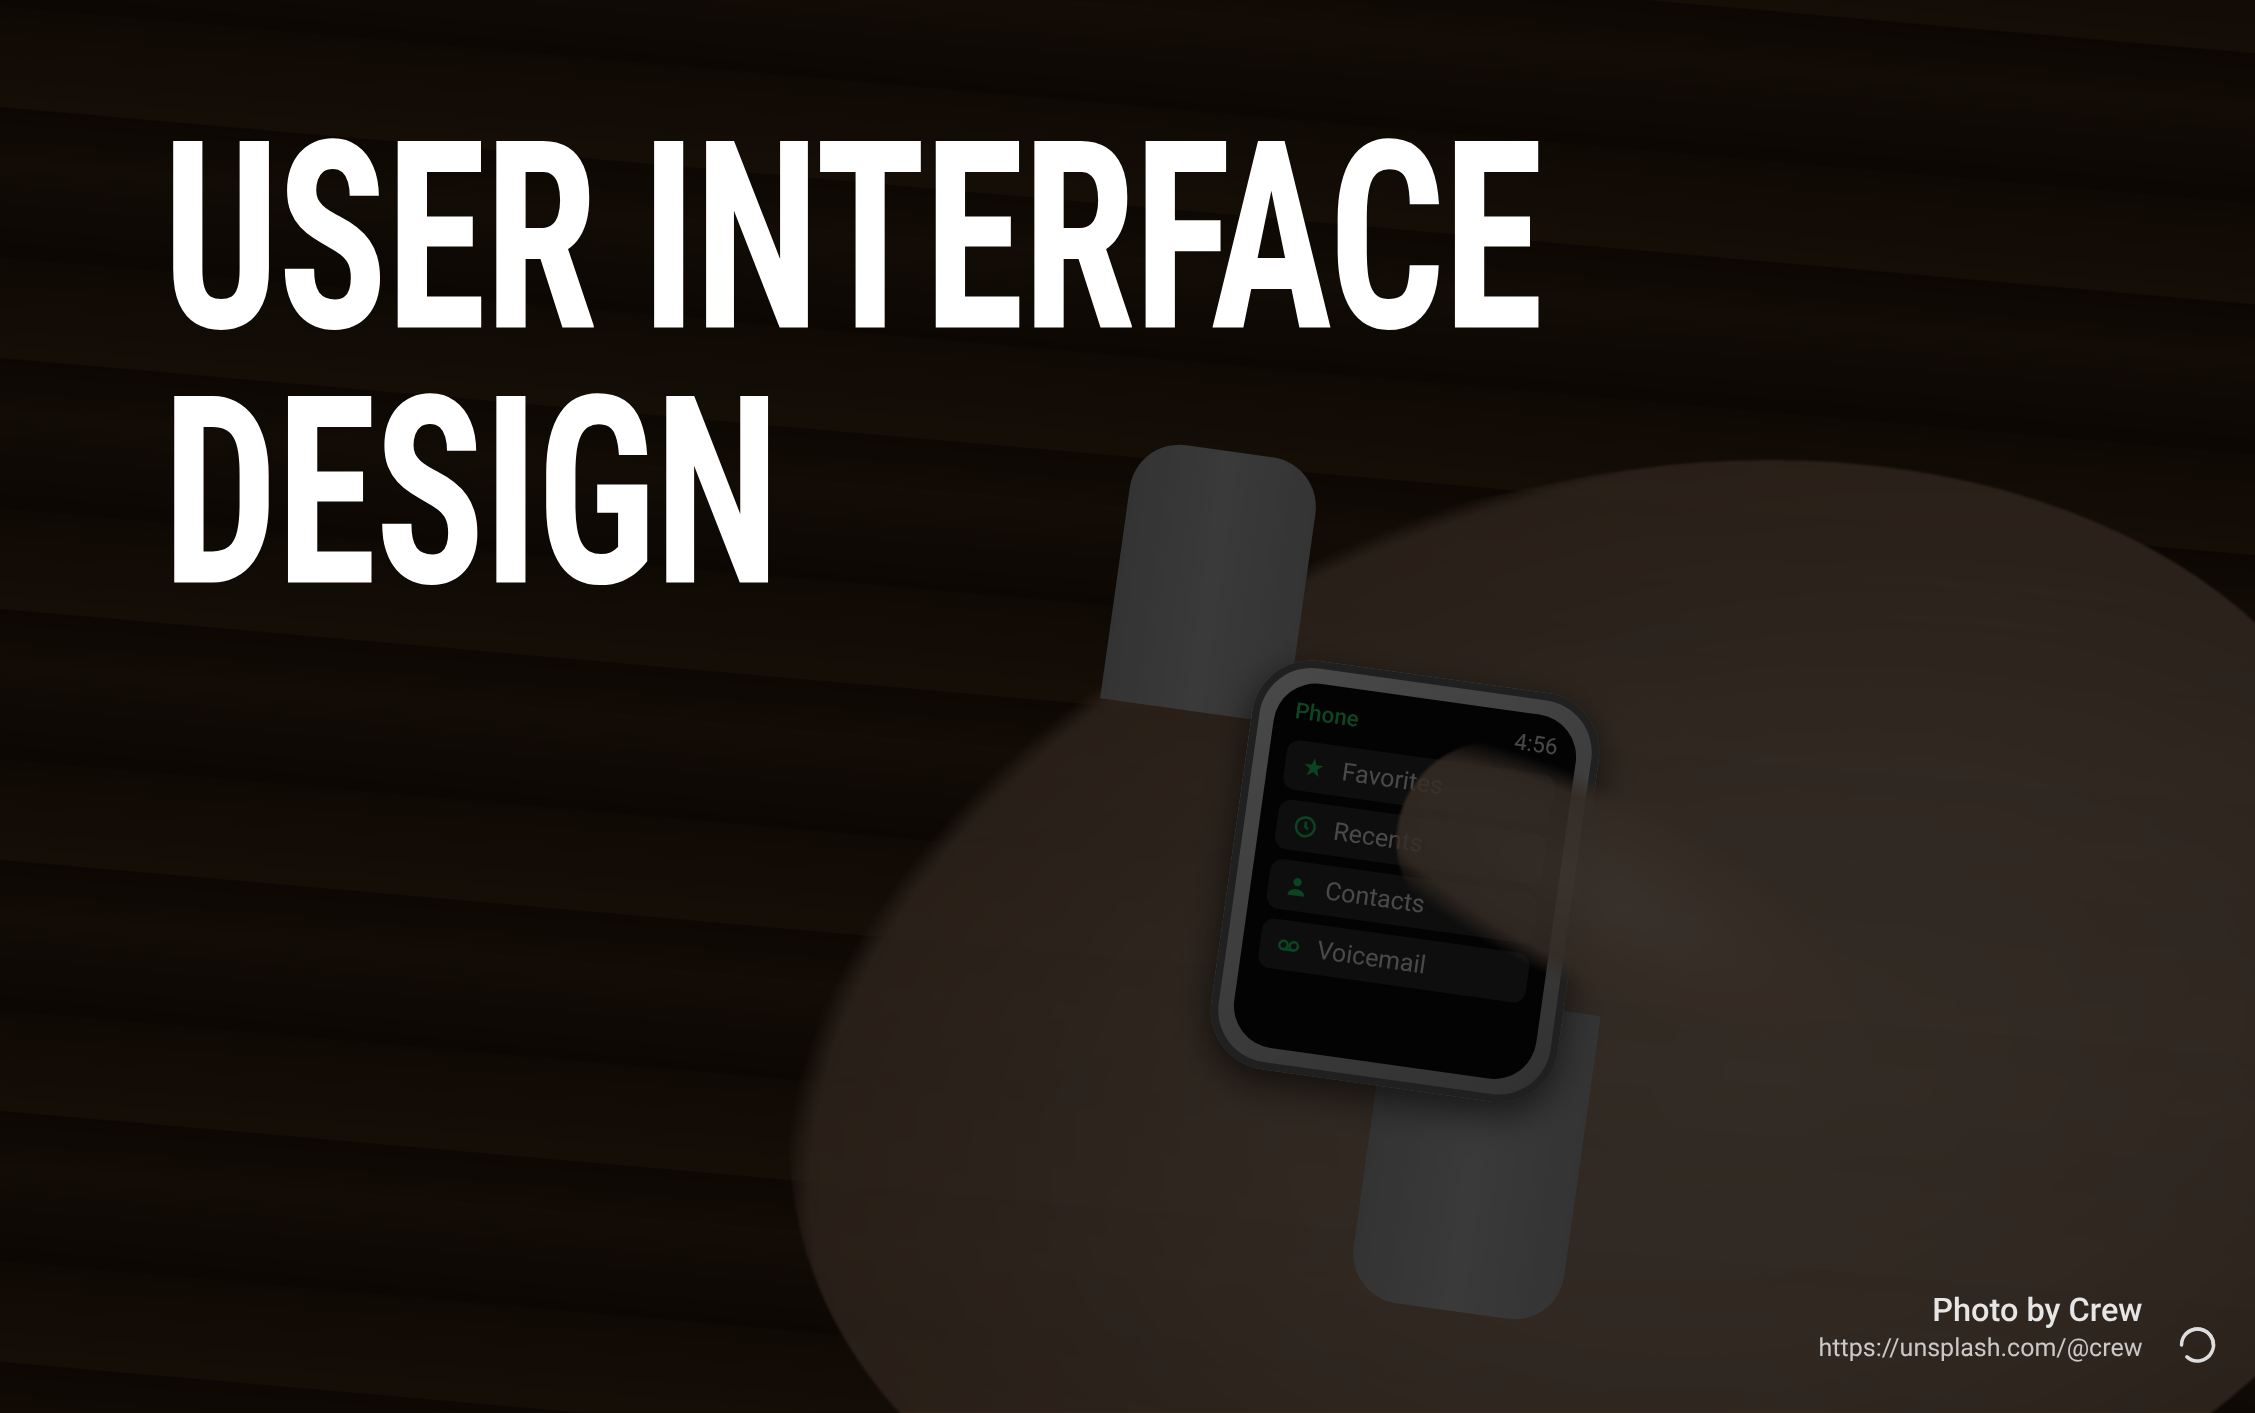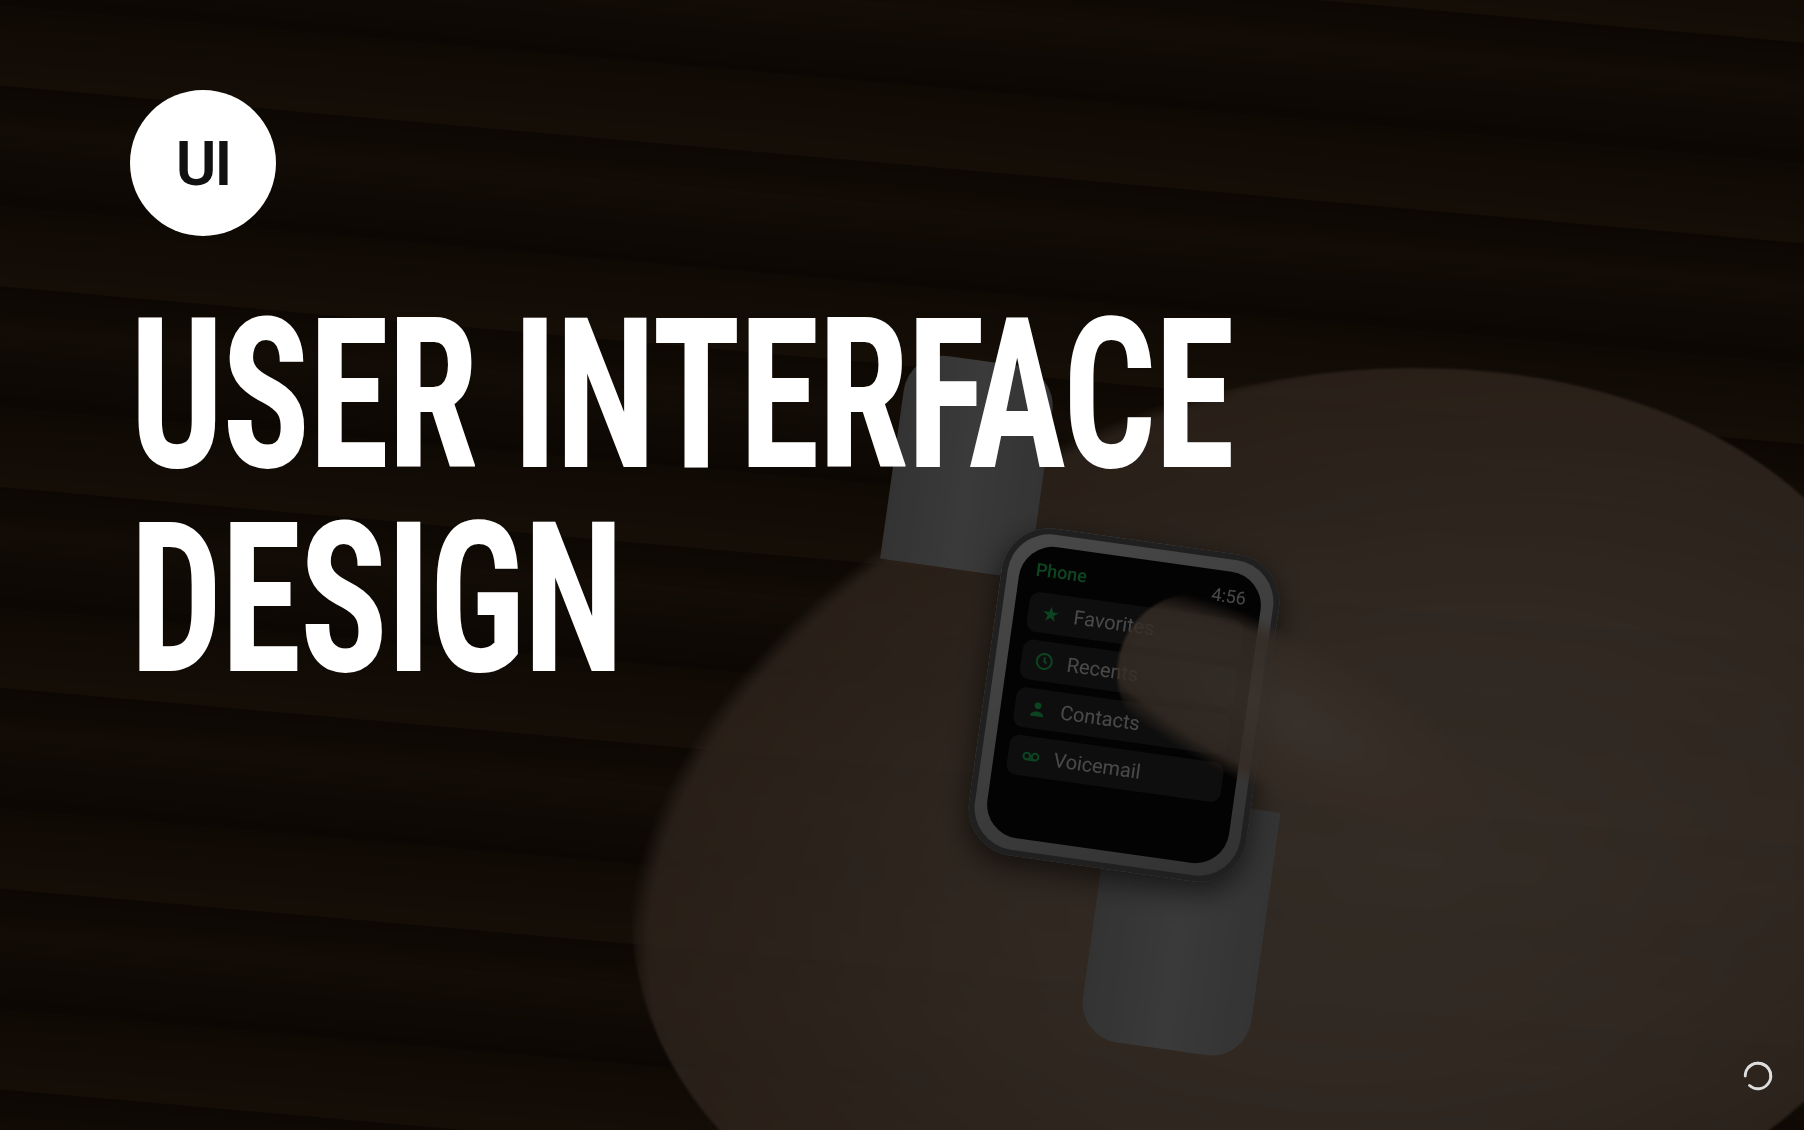--- a/index.html
+++ b/index.html
@@ -254,9 +254,6 @@
   <div class="bg-overlay"></div>
 
   <div class="content">
-    <div class="badge">
-      <span>UI</span>
-    </div>
     <div class="title">USER INTERFACE
 DESIGN</div>
   </div>

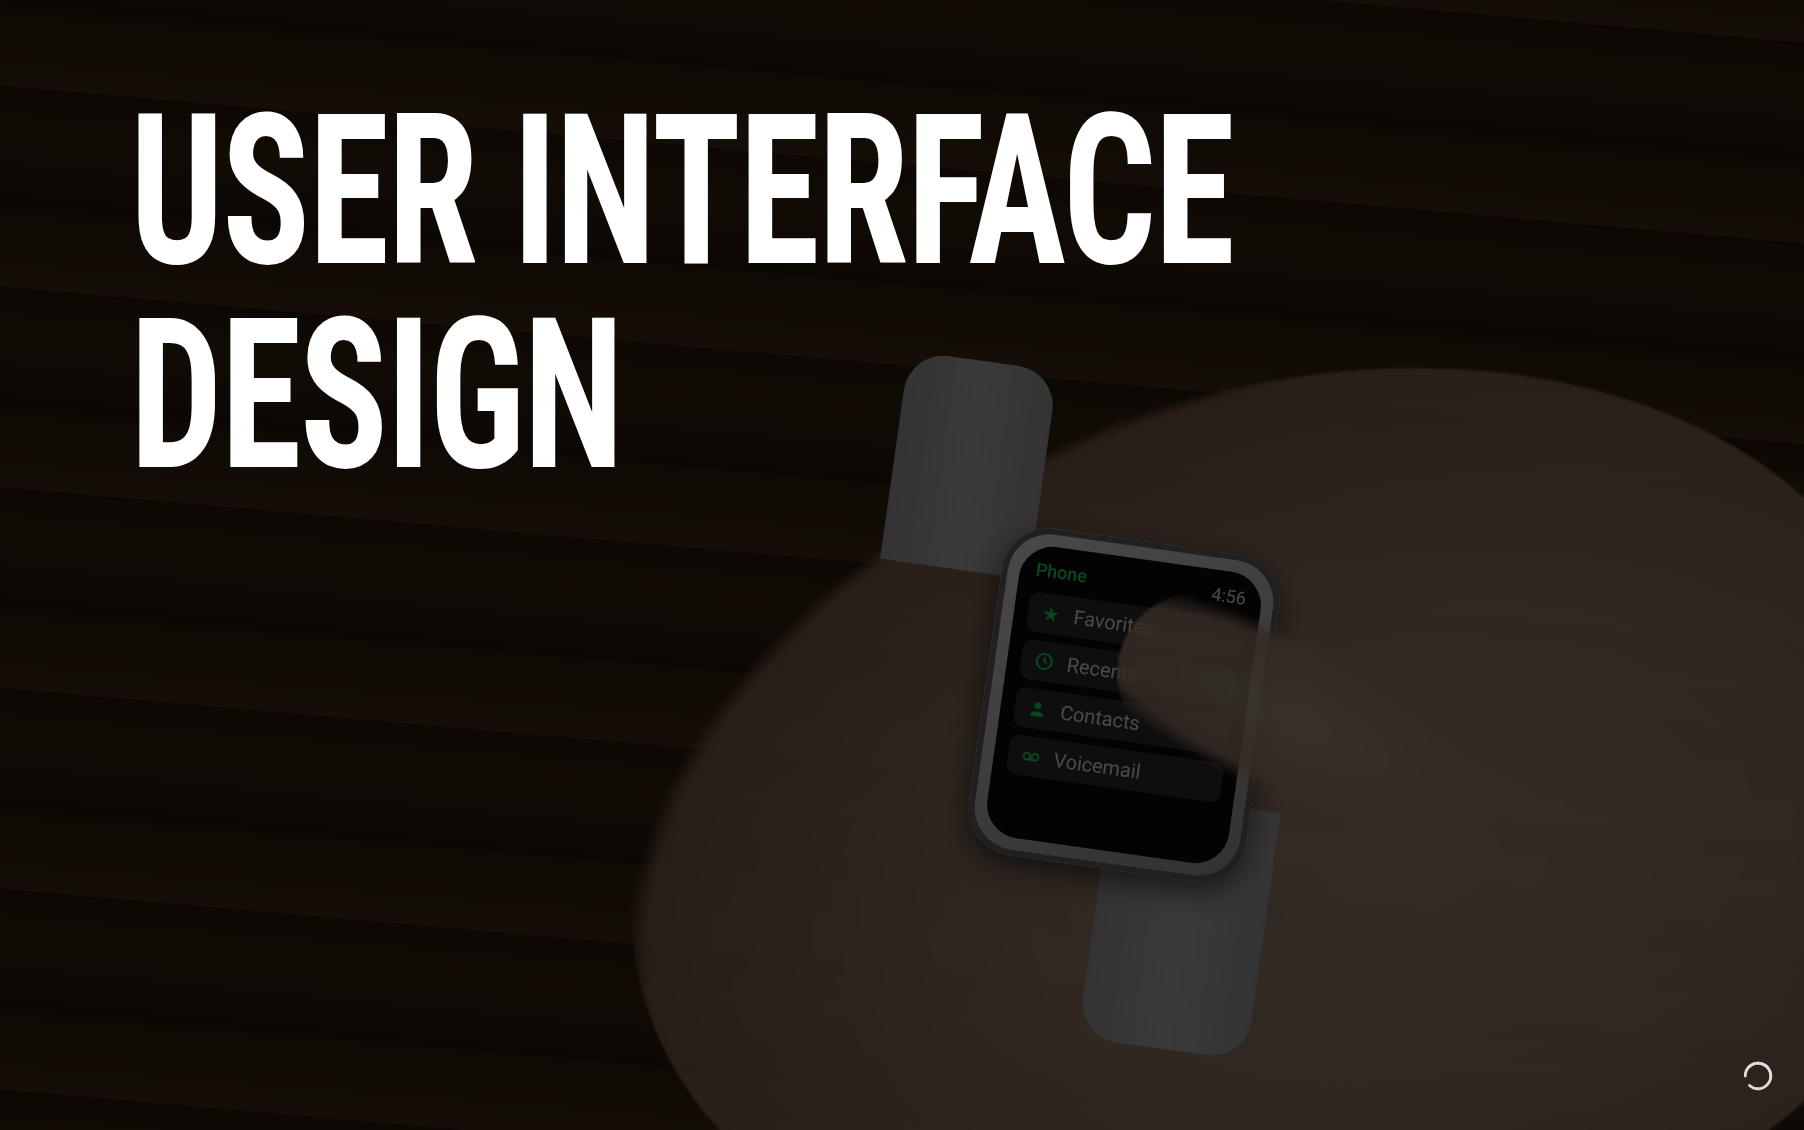--- a/index.html
+++ b/index.html
@@ -258,6 +258,10 @@
 DESIGN</div>
   </div>
 
+  <div class="credit">
+    <div class="line1">Photo by Crew</div>
+    <div class="line2">https://unsplash.com/@crew</div>
+  </div>
 
   <div class="corner-icon">
     <svg viewBox="0 0 24 24" fill="none" stroke="currentColor" stroke-width="2" stroke-linecap="round">

